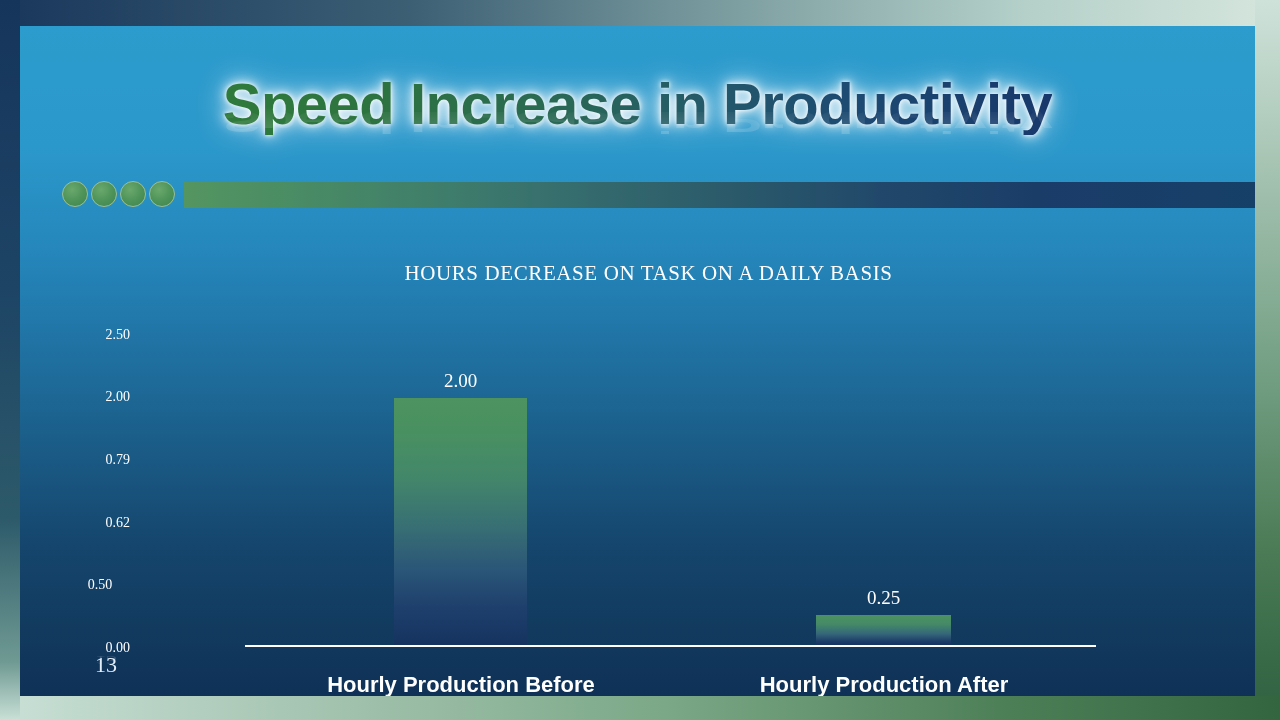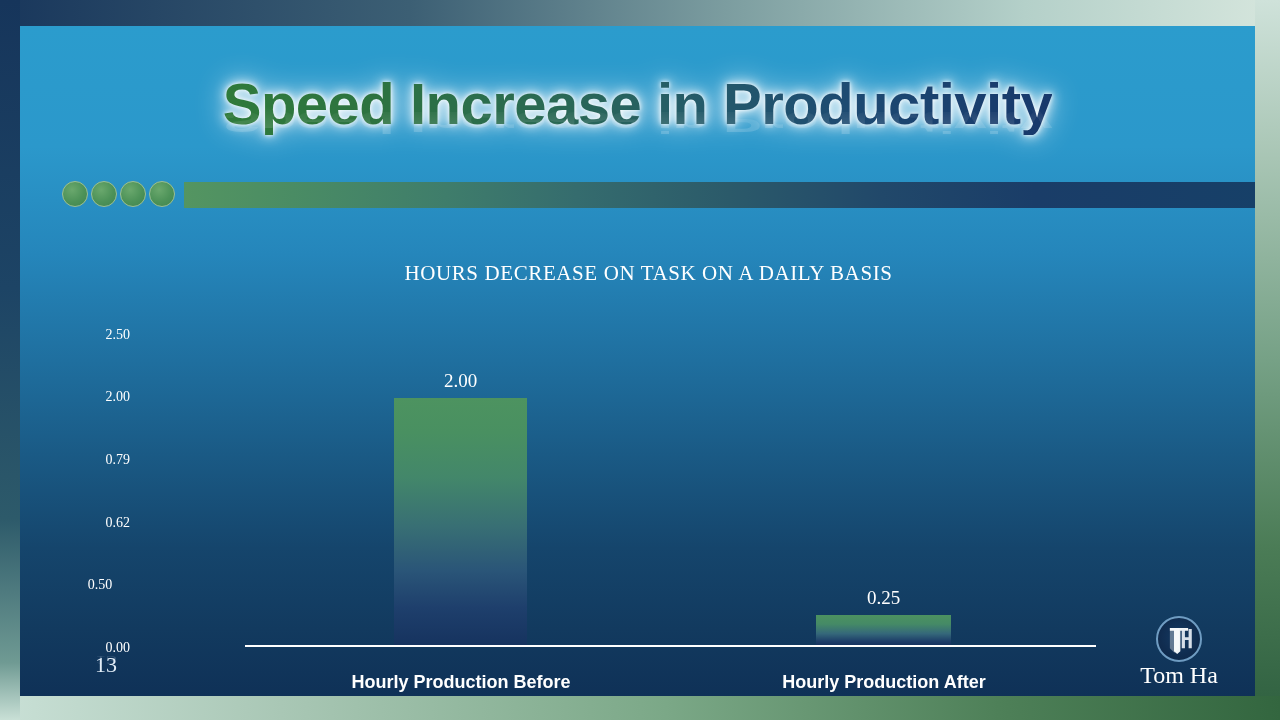--- a/index.html
+++ b/index.html
@@ -201,7 +201,7 @@
     top: 345px;
     font-family: "Liberation Sans", sans-serif;
     font-weight: bold;
-    font-size: 18px;
+    font-size: 22px;
     color: #ffffff;
     text-align: center;
     white-space: nowrap;

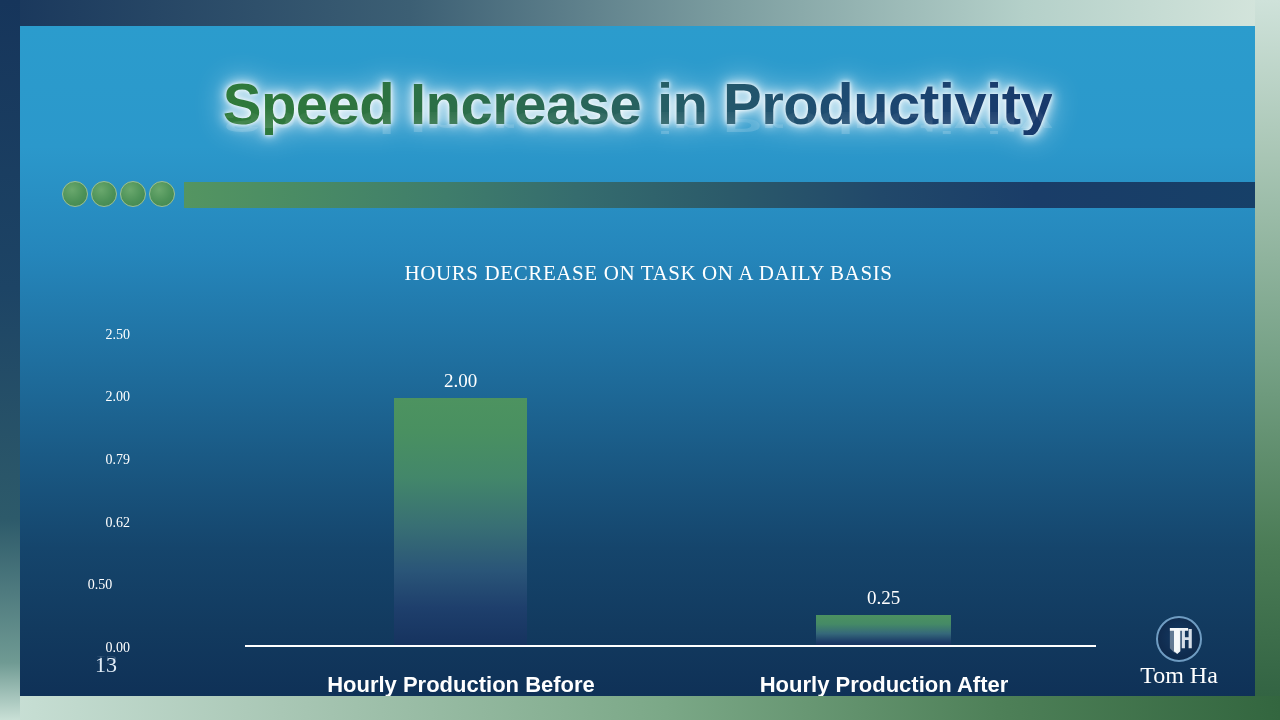--- a/index.html
+++ b/index.html
@@ -313,16 +313,6 @@
     <div id="page-number">13</div>
     <div id="page-number-reflection">13</div>
 
-    <div id="brand">
-      <div id="brand-logo">
-        <svg viewBox="0 0 46 46" width="42" height="42" style="display:block;margin:0 auto;">
-          <path d="M13 11 L33 11 L33 14 L24.5 14 L24.5 36.5 L21 39.5 L17.5 36.5 L17.5 14 L13 14 Z" fill="#ffffff" opacity="0.95"></path>
-          <path d="M26 12 L29.5 12 L29.5 21 L33.5 21 L33.5 12 L37 12 L37 33 L33.5 33 L33.5 24 L29.5 24 L29.5 33 L26 33 Z" fill="#e8eef5" opacity="0.92"></path>
-          <path d="M13 11 L23 11 L23 33 L18 38 L13 33 Z" fill="#ffffff" opacity="0.35"></path>
-        </svg>
-      </div>
-      <div id="brand-name">Tom Ha</div>
-    </div>
 
   </div>
 </div>

